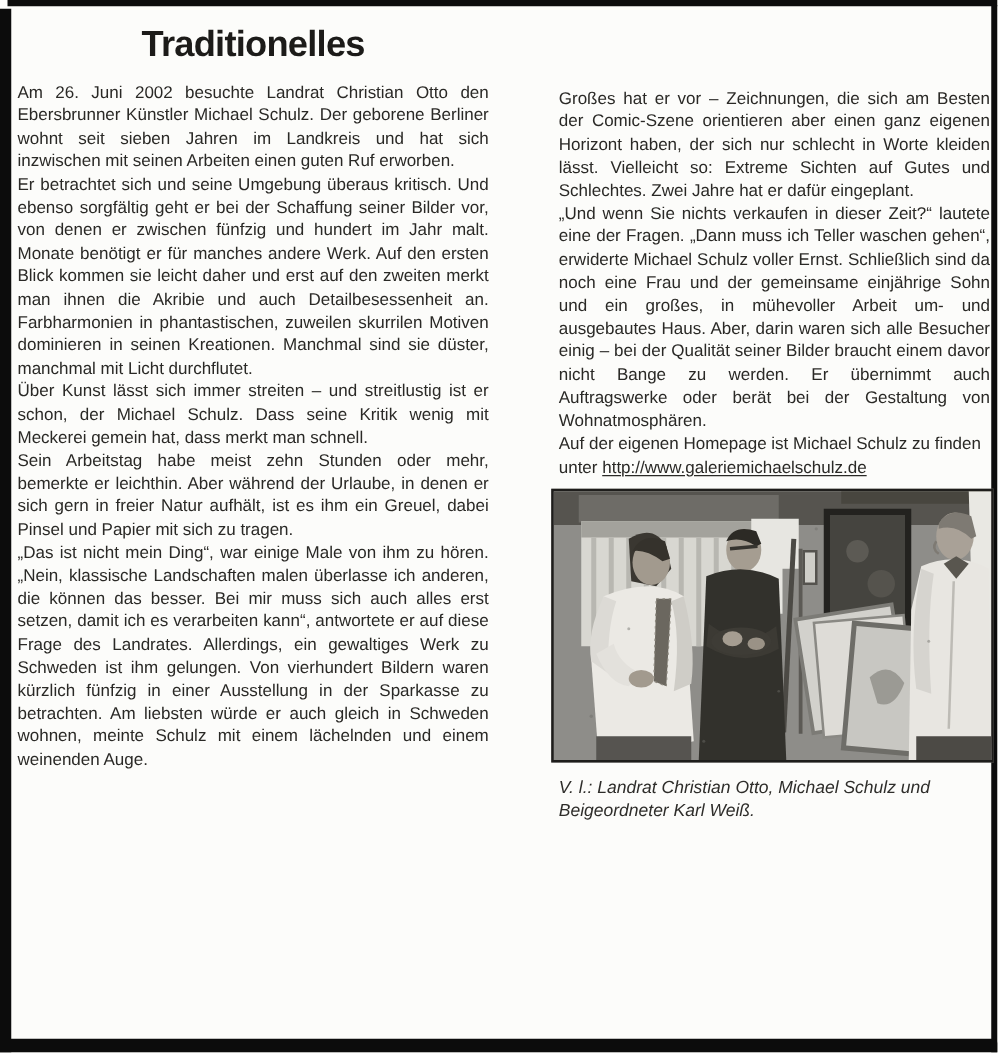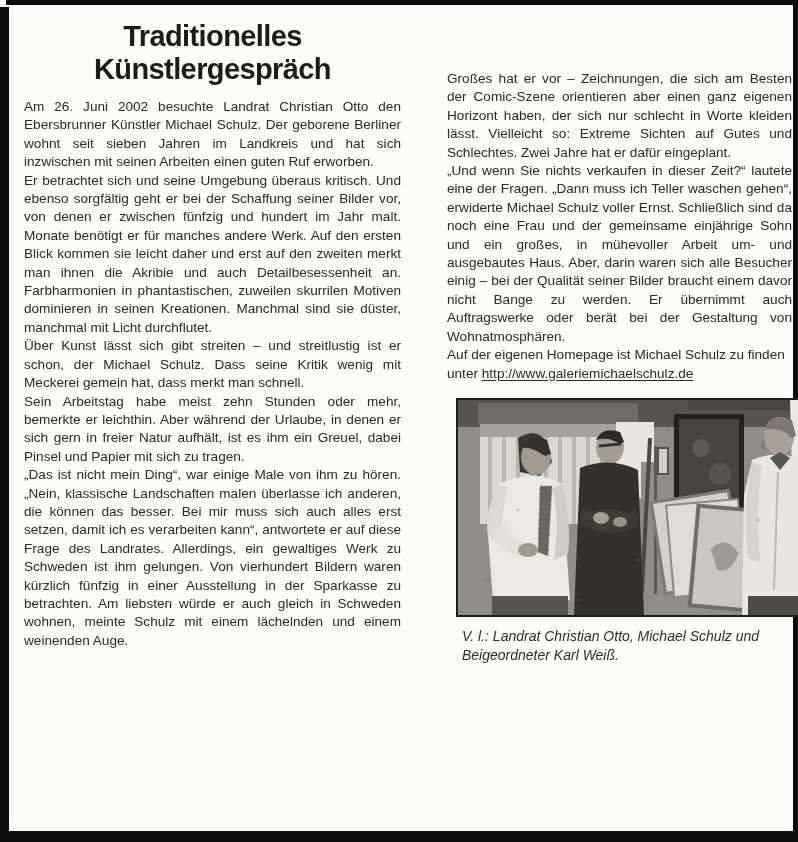--- a/index.html
+++ b/index.html
@@ -22,7 +22,7 @@
   .scan-bar.bottom{left:0;bottom:0;width:798px;height:11px;border-top-right-radius:4px;}
 
   .left-col{
-    position:absolute;left:14px;top:20px;width:377px;margin-left:10px;
+    position:absolute;left:14px;top:20px;width:377px;
   }
   .right-col{
     position:absolute;left:447px;top:70px;width:345px;

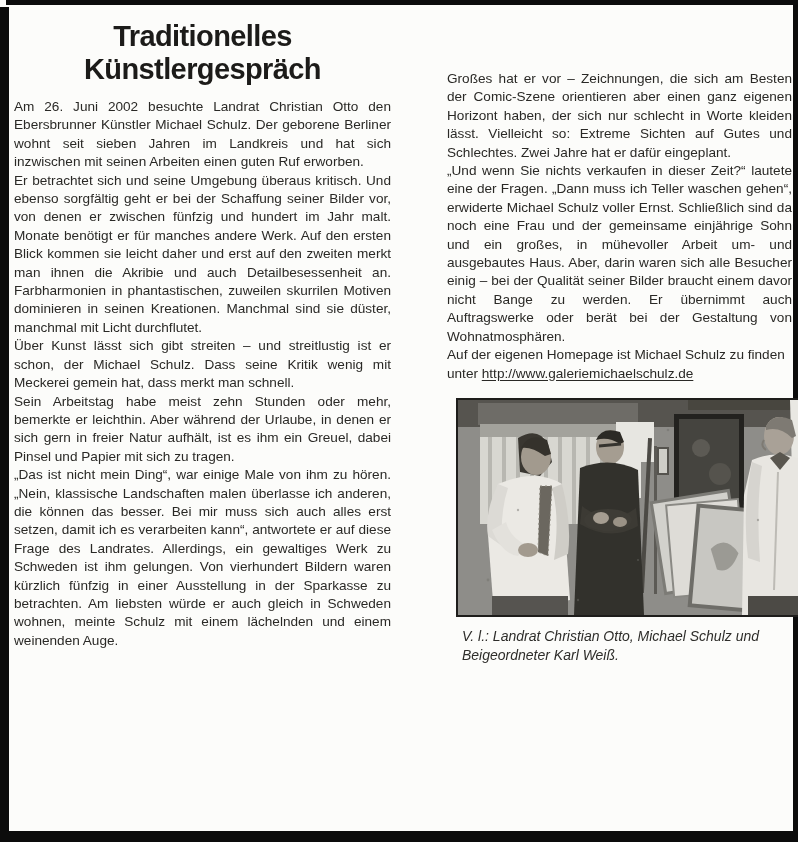--- a/index.html
+++ b/index.html
@@ -97,7 +97,6 @@
   <div class="left-col">
     <h1 class="headline">
       <span class="hl-line">Traditionelles</span>
-      <span class="hl-line">Künstlergespräch</span>
     </h1>
     <div>
         <p class="body-p">Am 26. Juni 2002 besuchte Landrat Christian Otto den Ebersbrunner Künstler Michael Schulz. Der geborene Berliner wohnt seit sieben Jahren im Landkreis und hat sich inzwischen mit seinen Arbeiten einen guten Ruf erworben.</p>

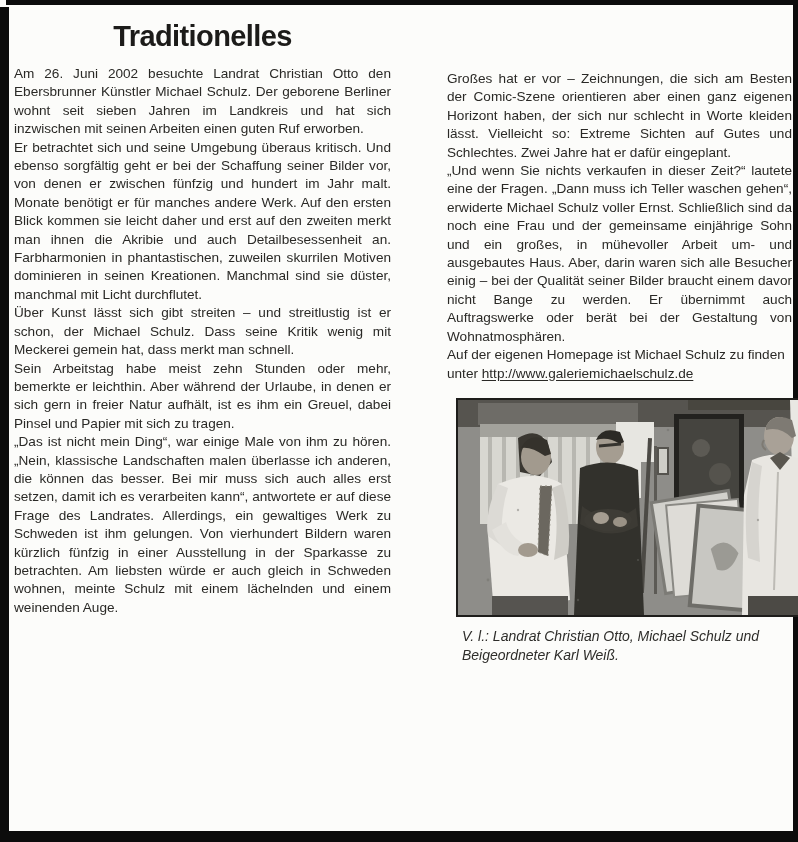--- a/index.html
+++ b/index.html
@@ -101,7 +101,7 @@
     <div>
         <p class="body-p">Am 26. Juni 2002 besuchte Landrat Christian Otto den Ebersbrunner Künstler Michael Schulz. Der geborene Berliner wohnt seit sieben Jahren im Landkreis und hat sich inzwischen mit seinen Arbeiten einen guten Ruf erworben.</p>
         <p class="body-p">Er betrachtet sich und seine Umgebung überaus kritisch. Und ebenso sorgfältig geht er bei der Schaffung seiner Bilder vor, von denen er zwischen fünfzig und hundert im Jahr malt. Monate benötigt er für manches andere Werk. Auf den ersten Blick kommen sie leicht daher und erst auf den zweiten merkt man ihnen die Akribie und auch Detailbesessenheit an. Farbharmonien in phantastischen, zuweilen skurrilen Motiven dominieren in seinen Kreationen. Manchmal sind sie düster, manchmal mit Licht durchflutet.</p>
-        <p class="body-p">Über Kunst lässt sich gibt streiten – und streitlustig ist er schon, der Michael Schulz. Dass seine Kritik wenig mit Meckerei gemein hat, dass merkt man schnell.</p>
+        <p class="body-p">Über Kunst lässt sich immer streiten – und streitlustig ist er schon, der Michael Schulz. Dass seine Kritik wenig mit Meckerei gemein hat, dass merkt man schnell.</p>
         <p class="body-p">Sein Arbeitstag habe meist zehn Stunden oder mehr, bemerkte er leichthin. Aber während der Urlaube, in denen er sich gern in freier Natur aufhält, ist es ihm ein Greuel, dabei Pinsel und Papier mit sich zu tragen.</p>
         <p class="body-p">„Das ist nicht mein Ding“, war einige Male von ihm zu hören. „Nein, klassische Landschaften malen überlasse ich anderen, die können das besser. Bei mir muss sich auch alles erst setzen, damit ich es verarbeiten kann“, antwortete er auf diese Frage des Landrates. Allerdings, ein gewaltiges Werk zu Schweden ist ihm gelungen. Von vierhundert Bildern waren kürzlich fünfzig in einer Ausstellung in der Sparkasse zu betrachten. Am liebsten würde er auch gleich in Schweden wohnen, meinte Schulz mit einem lächelnden und einem weinenden Auge.</p>
       </div>

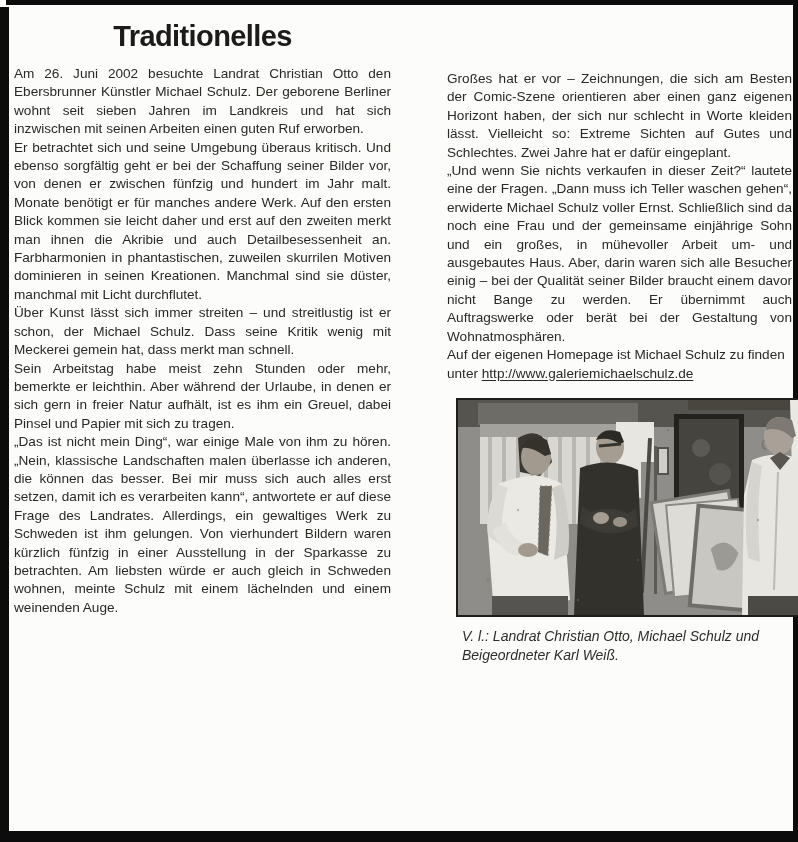--- a/index.html
+++ b/index.html
@@ -65,7 +65,7 @@
     text-decoration:underline;
     text-underline-offset:2px;
   }
-  figure{margin:15px;}
+  figure{margin:0;}
   .photo-frame{
     margin-top:8px;
     margin-left:-6px;

